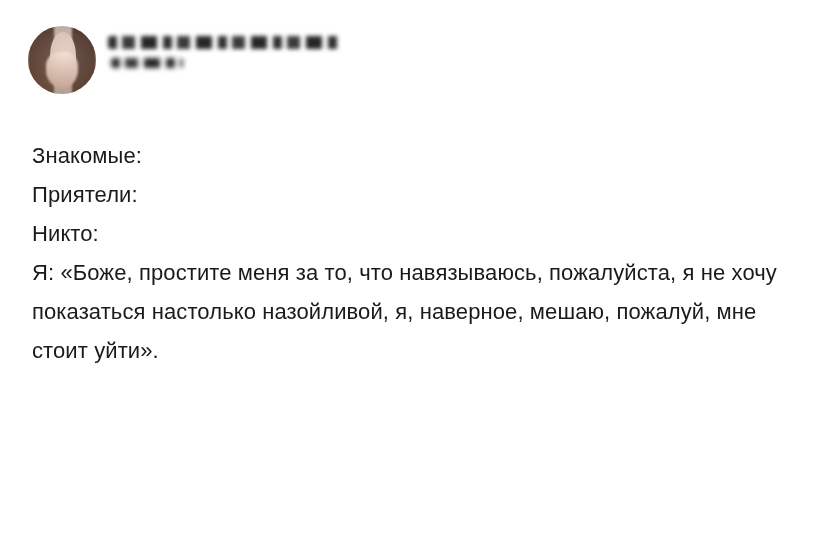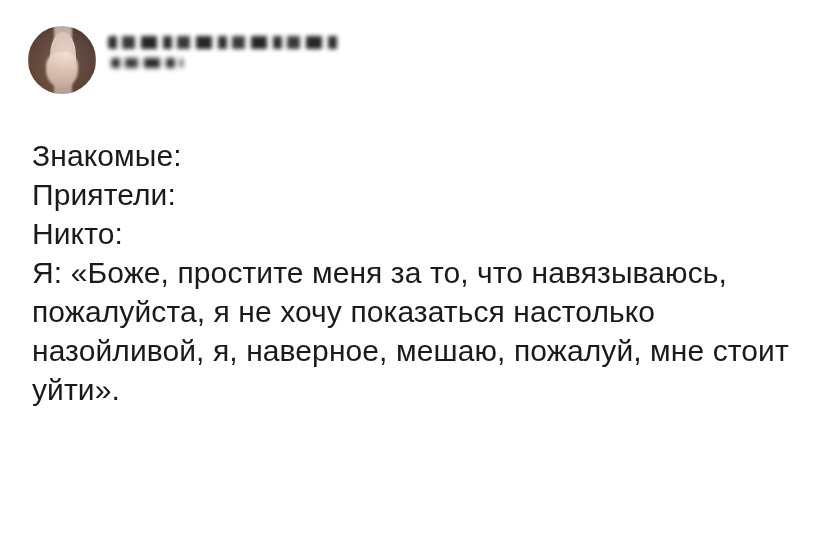--- a/index.html
+++ b/index.html
@@ -104,7 +104,7 @@
     left: 32px;
     top: 136px;
     width: 760px;
-    font-size: 30px;
+    font-size: 22px;
     line-height: 39px;
     color: #1a1a1a;
     letter-spacing: 0.1px;

